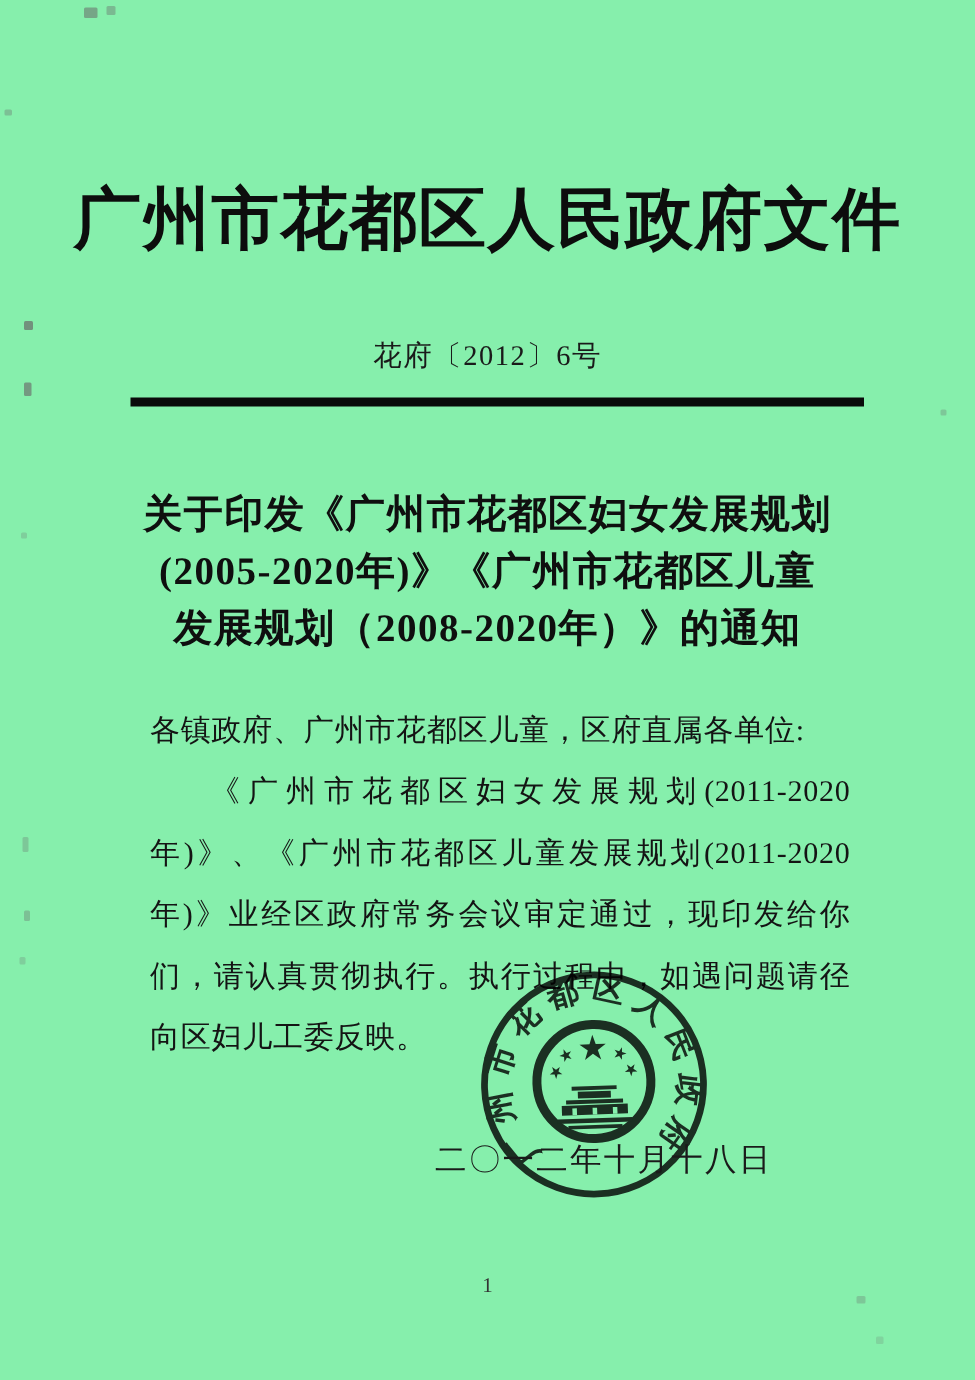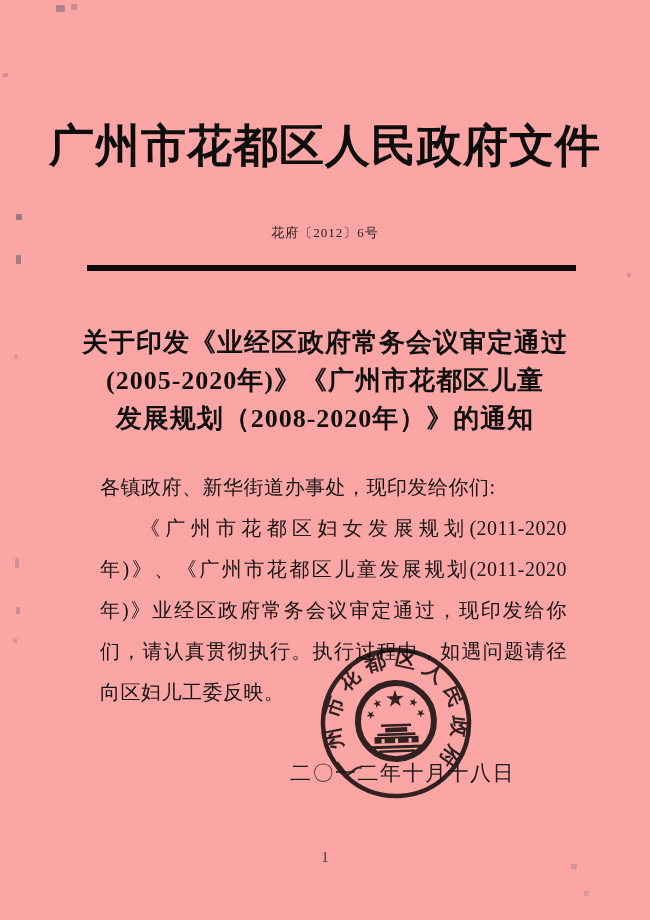--- a/index.html
+++ b/index.html
@@ -9,7 +9,7 @@
     width: 650px;
     height: 920px;
     margin: 0 auto;
-    background: #fca5a5;
+    background: #86efac;
     overflow: hidden;
     font-family: "Liberation Serif", "DejaVu Serif", serif;
     color: #111;

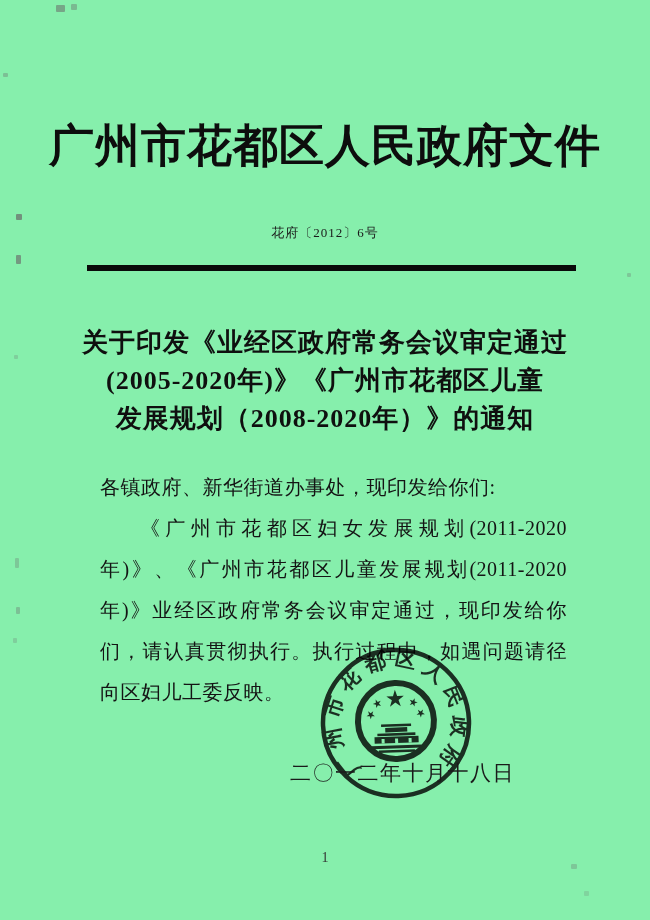--- a/index.html
+++ b/index.html
@@ -33,7 +33,7 @@
     left: 0;
     width: 100%;
     text-align: center;
-    font-size: 13px;
+    font-size: 19px;
     letter-spacing: 1px;
     color: #1a1a1a;
   }

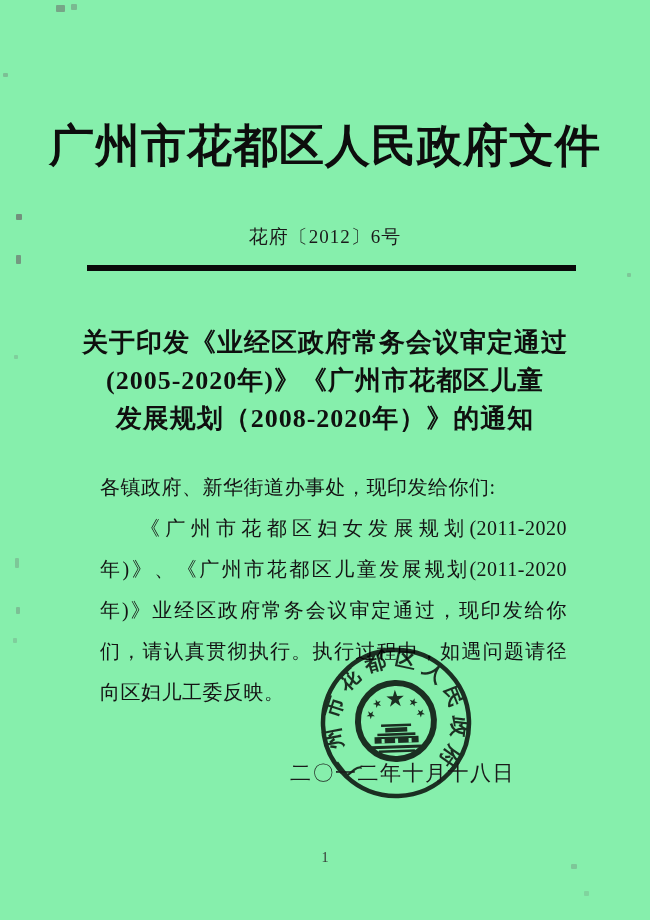--- a/index.html
+++ b/index.html
@@ -125,7 +125,7 @@
   <div class="red-head-rule"></div>
 
   <div class="notice-heading">
-    <div>关于印发《业经区政府常务会议审定通过</div>
+    <div>关于印发《广州市花都区妇女发展规划</div>
     <div>(2005-2020年)》《广州市花都区儿童</div>
     <div>发展规划（2008-2020年）》的通知</div>
   </div>

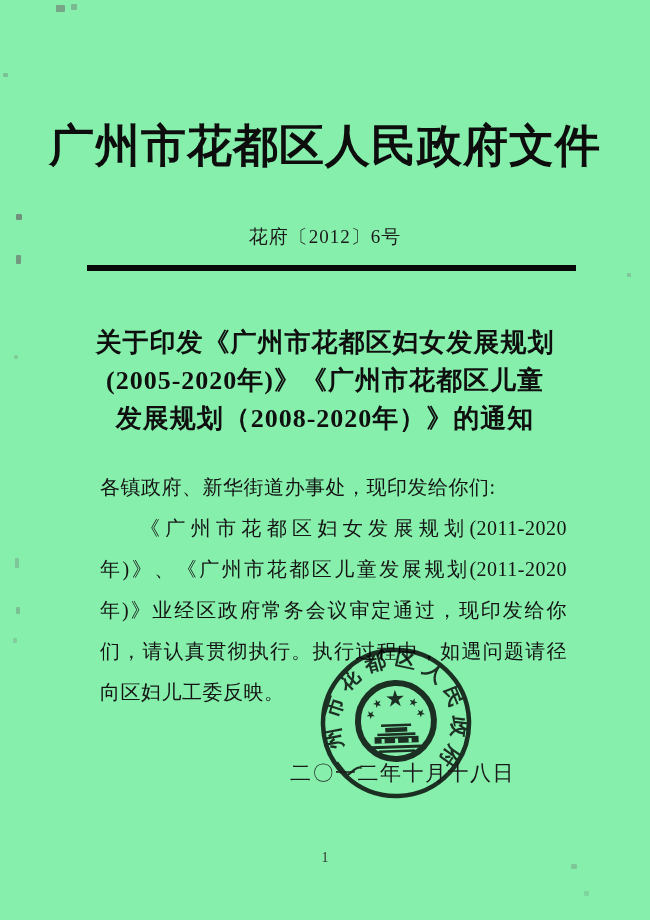--- a/index.html
+++ b/index.html
@@ -131,7 +131,7 @@
   </div>
 
   <div class="body-block">
-    <p>各镇政府、新华街道办事处，现印发给你们:</p>
+    <p>各镇政府、广州市花都区儿童，区府直属各单位:</p>
     <p class="indent">《广州市花都区妇女发展规划(2011-2020 年)》、《广州市花都区儿童发展规划(2011-2020 年)》业经区政府常务会议审定通过，现印发给你们，请认真贯彻执行。执行过程中，如遇问题请径向区妇儿工委反映。</p>
   </div>
 

